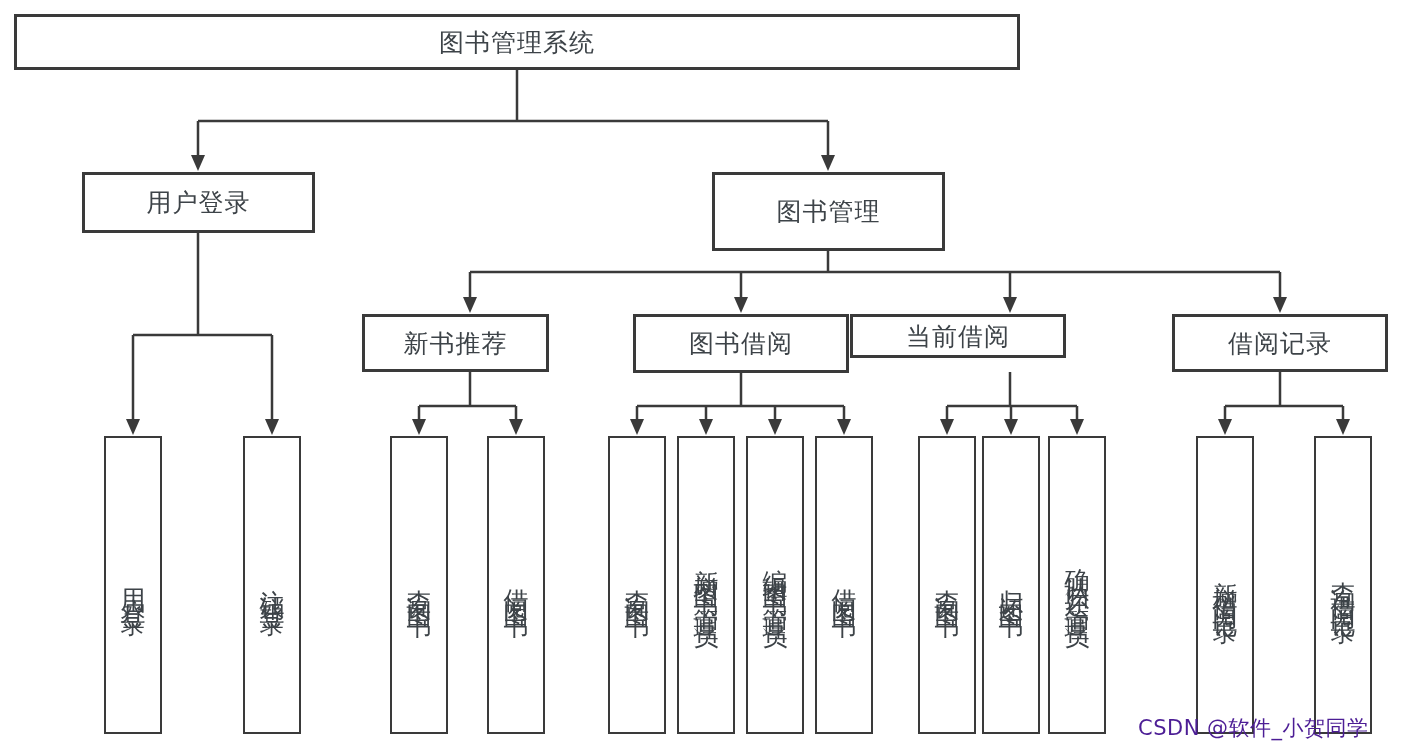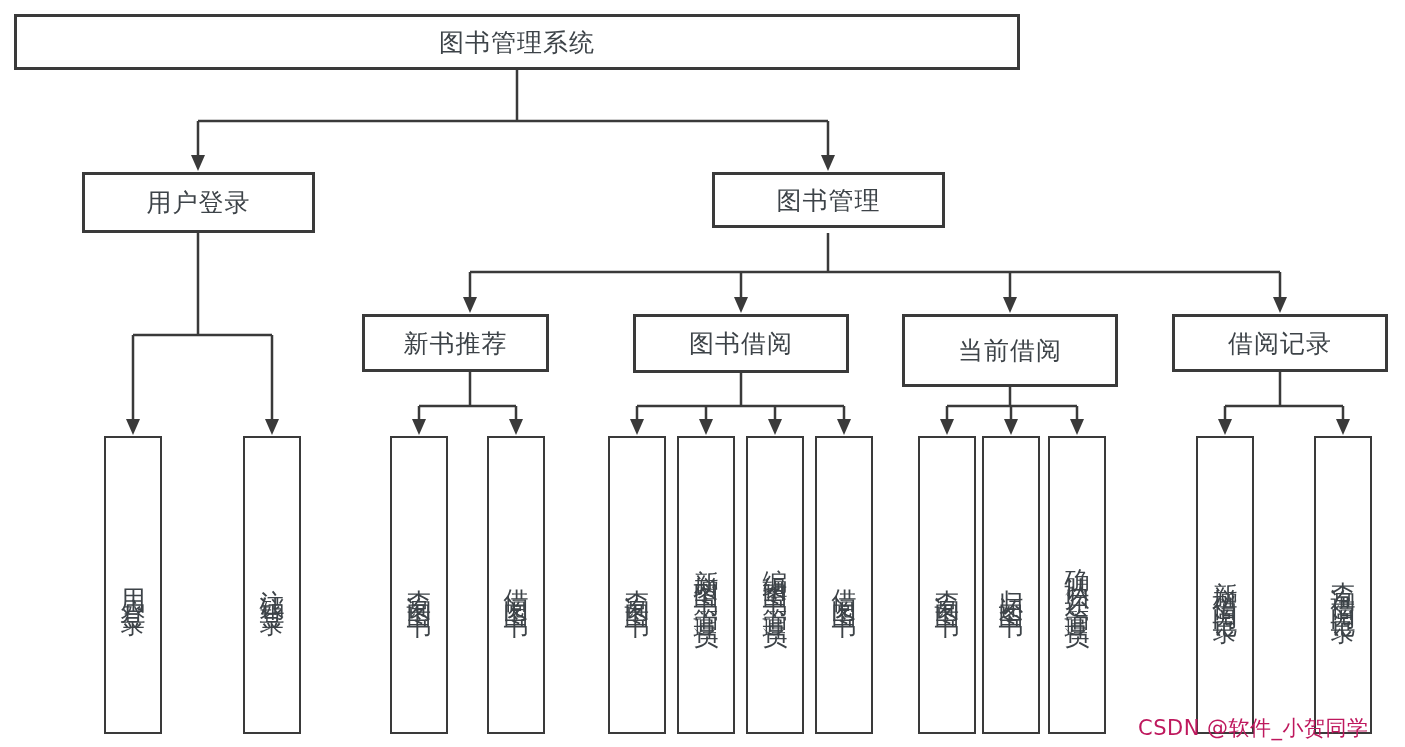--- a/index.html
+++ b/index.html
@@ -107,7 +107,7 @@
   <div class="node" style="left:82px; top:172px; width:233px; height:61px;">
     <span>用户登录</span>
   </div>
-  <div class="node" style="left:712px; top:172px; width:233px; height:56px;">
+  <div class="node" style="left:712px; top:172px; width:233px; height:79px;">
     <span>图书管理</span>
   </div>
 

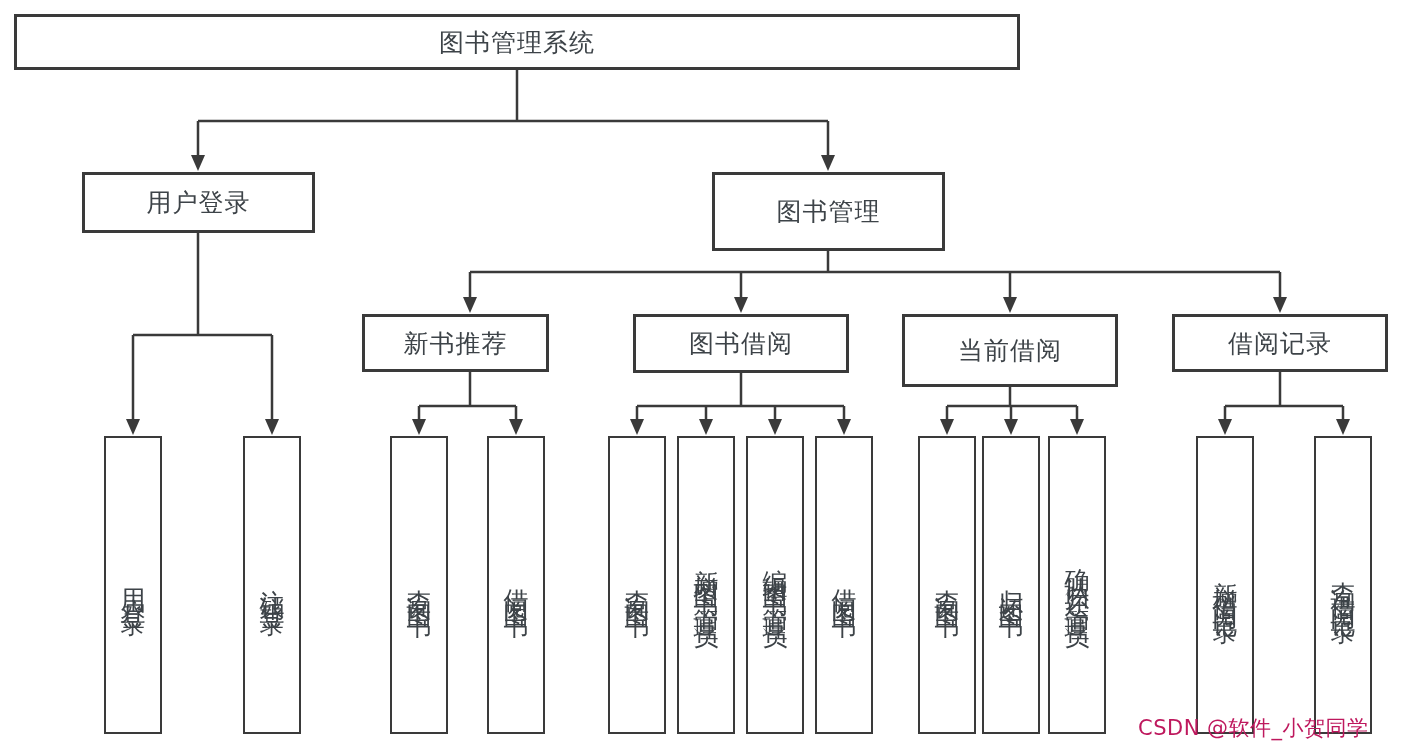--- a/index.html
+++ b/index.html
@@ -117,7 +117,7 @@
   <div class="node" style="left:633px; top:314px; width:216px; height:59px;">
     <span>图书借阅</span>
   </div>
-  <div class="node" style="left:902px; top:314px; width:216px; height:73px;">
+  <div class="node" style="left:850px; top:314px; width:216px; height:44px;">
     <span>当前借阅</span>
   </div>
   <div class="node" style="left:1172px; top:314px; width:216px; height:58px;">

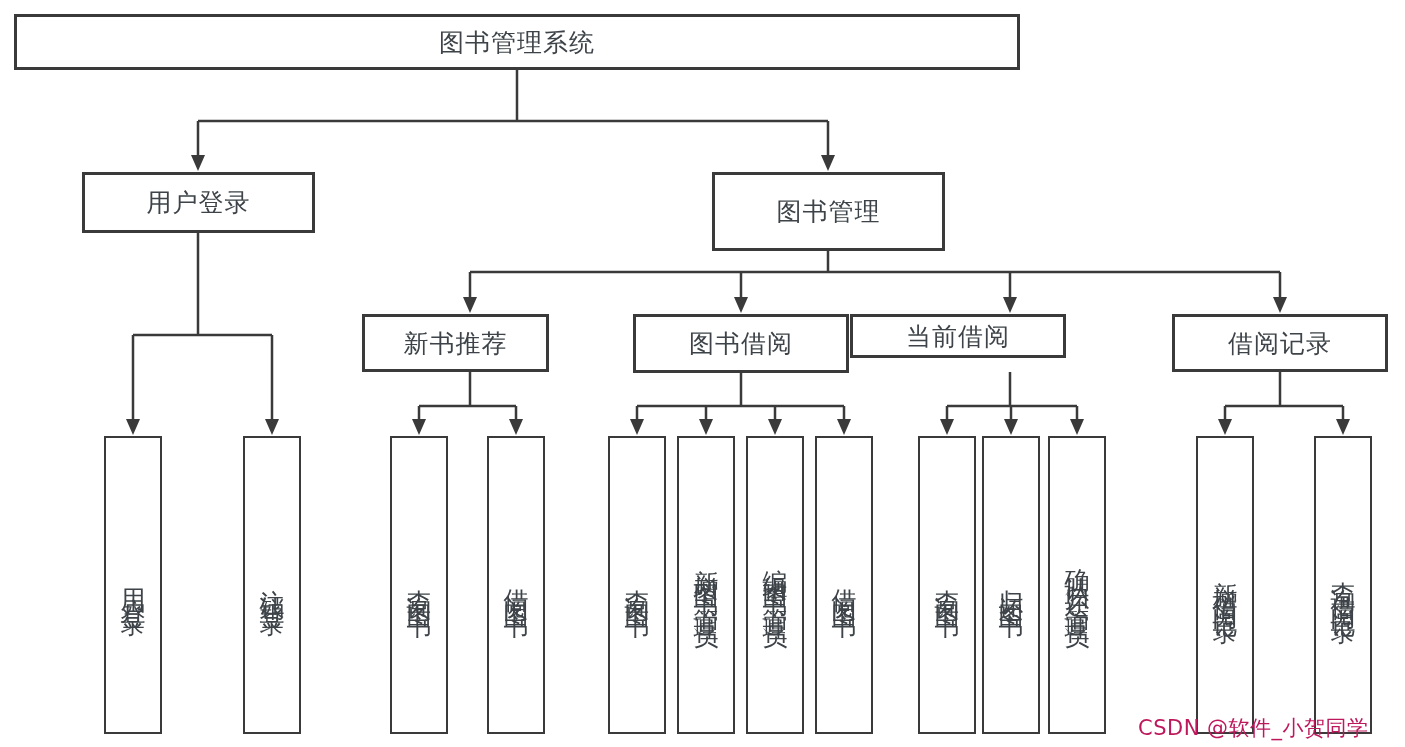--- a/index.html
+++ b/index.html
@@ -56,7 +56,7 @@
     left: 1138px;
     top: 714px;
     font-size: 21px;
-    color: #be185d;
+    color: #4c1d95;
     letter-spacing: 0.5px;
     z-index: 10;
     white-space: nowrap;

